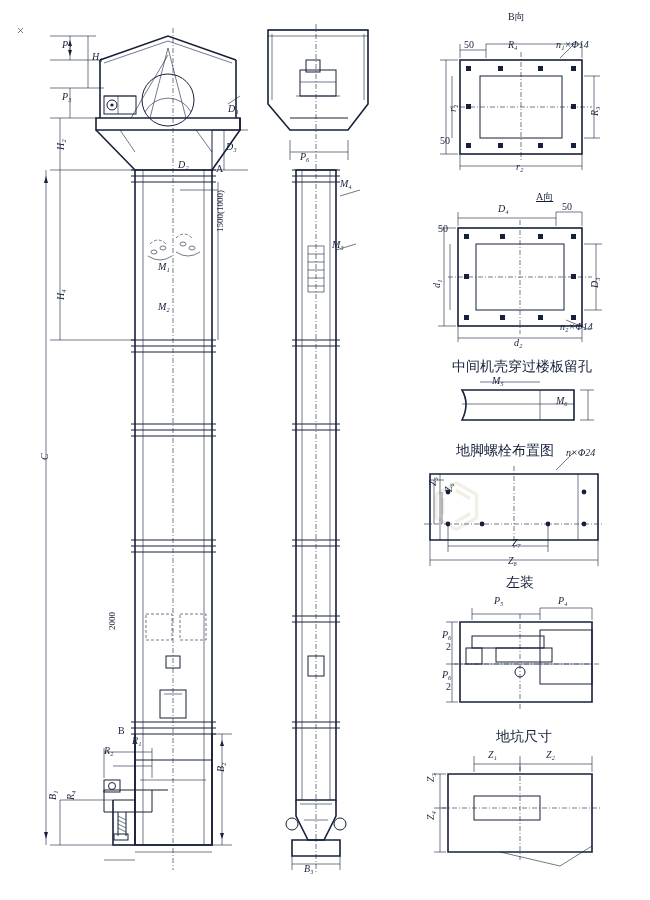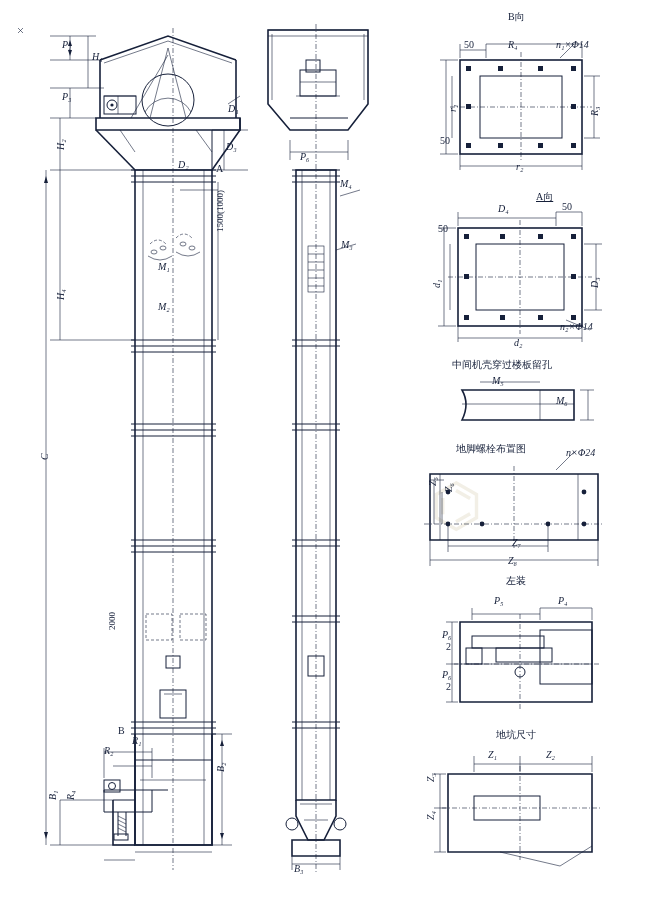--- a/index.html
+++ b/index.html
@@ -399,7 +399,7 @@
 
   <div class="lbl" style="left:300px;top:152px">P₆</div>
   <div class="lbl" style="left:340px;top:179px">M₄</div>
-  <div class="lbl" style="left:341px;top:240px">M₃</div>
+  <div class="lbl" style="left:332px;top:240px">M₃</div>
   <div class="lbl" style="left:294px;top:864px">B₃</div>
 
   <div class="lbl up" style="left:508px;top:12px;">B向</div>

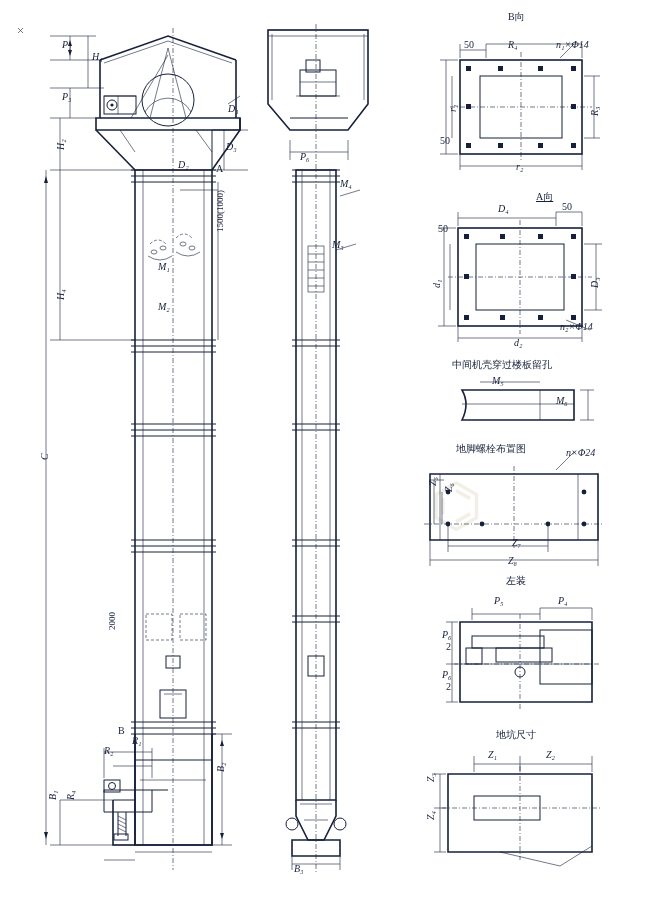--- a/index.html
+++ b/index.html
@@ -21,7 +21,7 @@
     line-height:1;
   }
   .lbl.up{font-style:normal;}
-  .lbl.cn{font-style:normal;font-family:Liberation Serif, serif;font-size:10px;}
+  .lbl.cn{font-style:normal;font-family:Liberation Serif, serif;font-size:14px;}
   .lbl.sm{font-size:10px;}
   .lbl.rot{transform:rotate(-90deg);transform-origin:left top;}
   svg{position:absolute;left:0;top:0;}

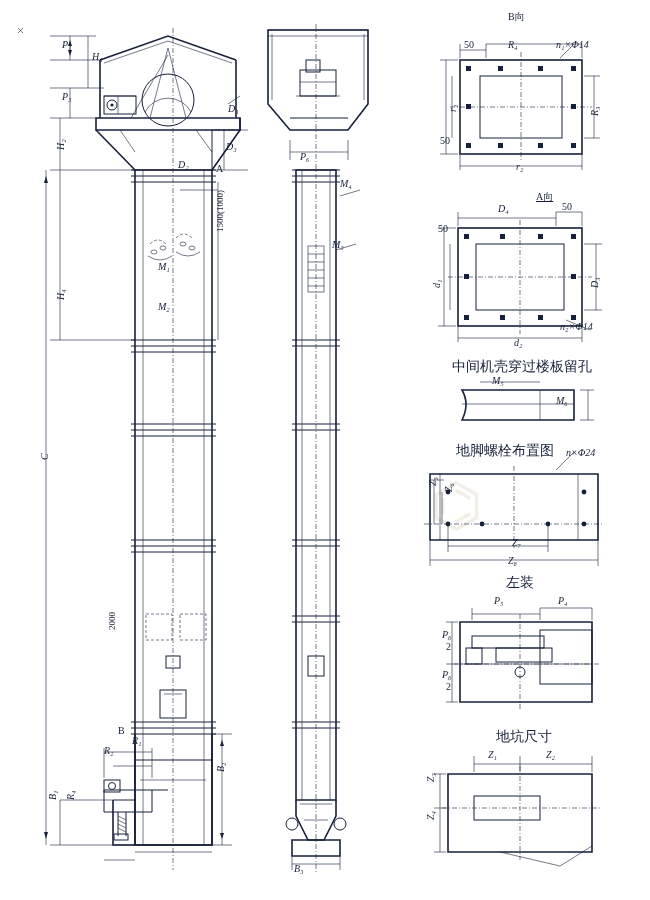--- a/index.html
+++ b/index.html
@@ -400,7 +400,7 @@
   <div class="lbl" style="left:300px;top:152px">P₆</div>
   <div class="lbl" style="left:340px;top:179px">M₄</div>
   <div class="lbl" style="left:332px;top:240px">M₃</div>
-  <div class="lbl" style="left:294px;top:864px">B₃</div>
+  <div class="lbl" style="left:304px;top:864px">B₃</div>
 
   <div class="lbl up" style="left:508px;top:12px;">B向</div>
   <div class="lbl up sm" style="left:464px;top:40px">50</div>

